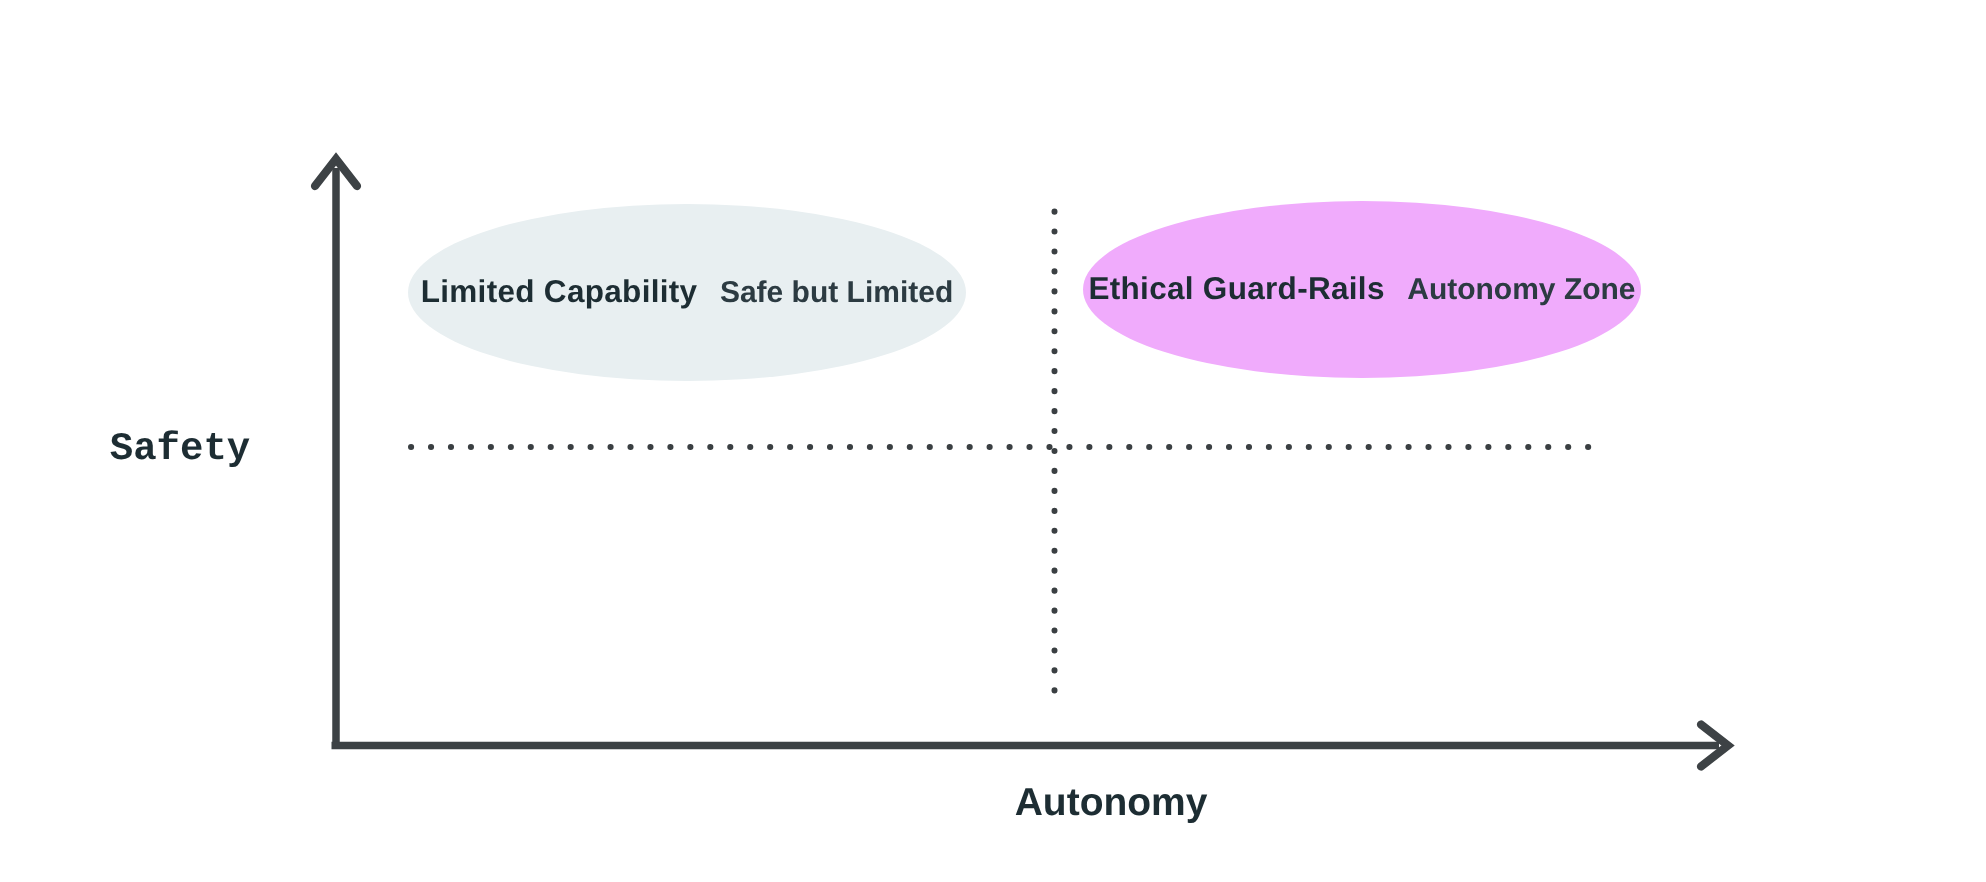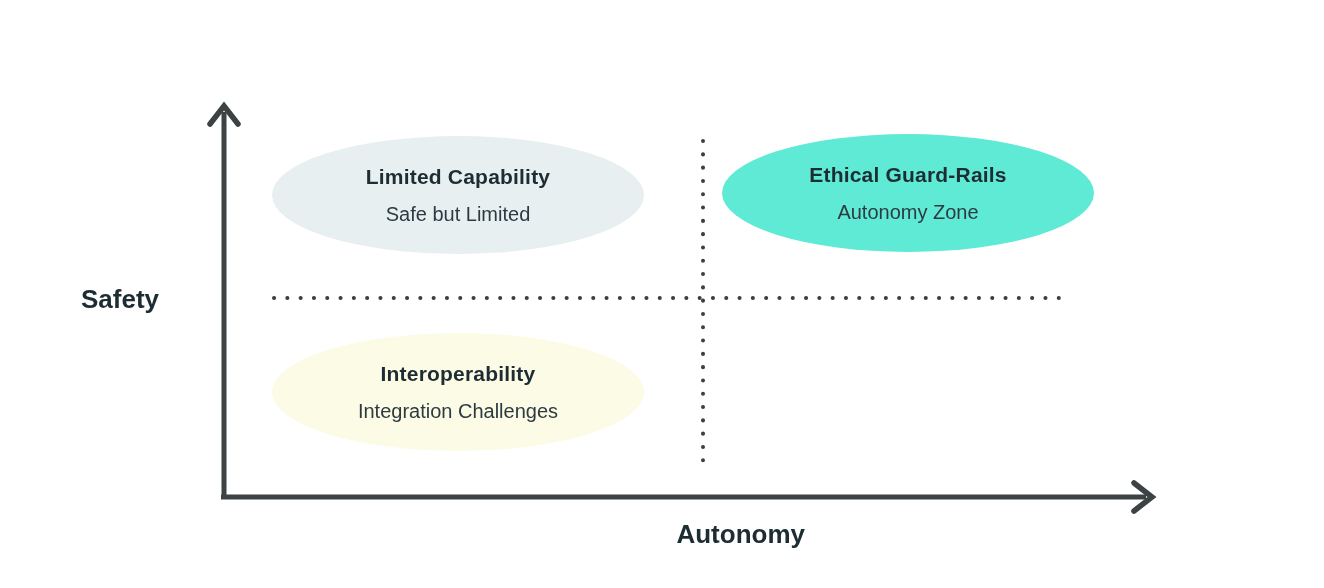--- a/index.html
+++ b/index.html
@@ -29,7 +29,7 @@
     height: 118px;
     border-radius: 50%;
     display: flex;
-    flex-direction: column;
+    flex-direction: row;
     align-items: center;
     justify-content: center;
     gap: 15px;

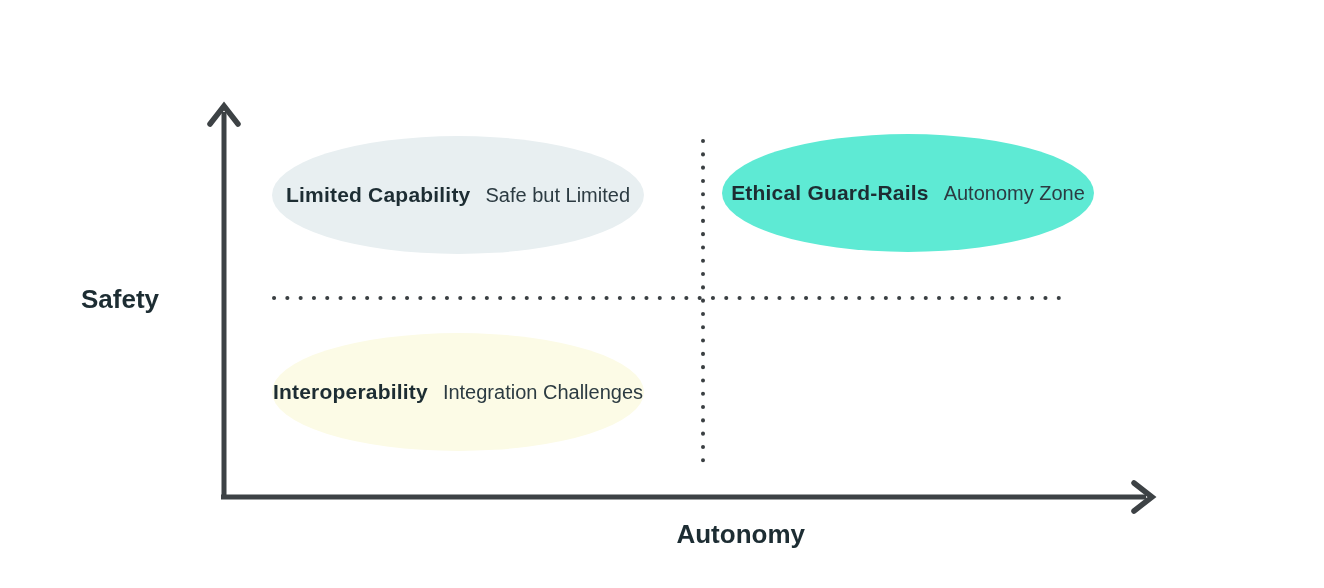--- a/index.html
+++ b/index.html
@@ -48,7 +48,7 @@
   }
   .bubble-subtitle {
     font-size: 20px;
-    font-weight: normal;
+    font-weight: bold;
     color: var(--subtitle-text, #2c3b42);
     line-height: 1.1;
   }

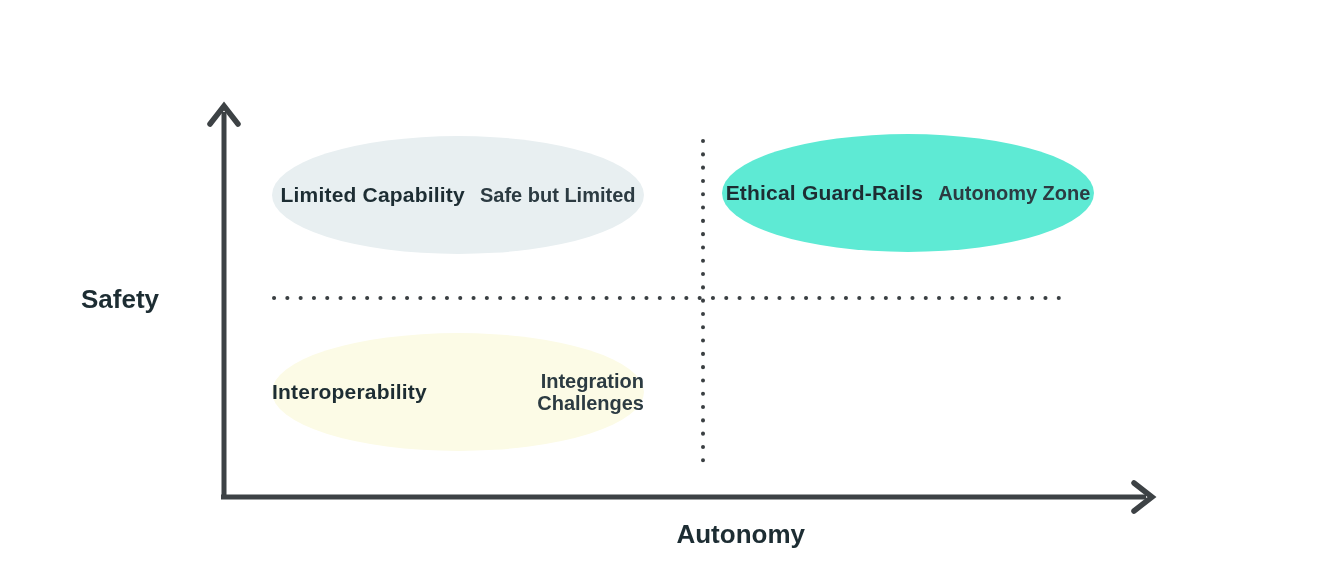--- a/index.html
+++ b/index.html
@@ -98,7 +98,7 @@
     <div class="bubble-subtitle">Safe but Limited</div>
   </div>
 
-  <div class="bubble bubble-tr" style="background: #5eead4;">
+  <div class="bubble bubble-tr" style="background: #f0abfc;">
     <div class="bubble-title">Ethical Guard-Rails</div>
     <div class="bubble-subtitle">Autonomy Zone</div>
   </div>

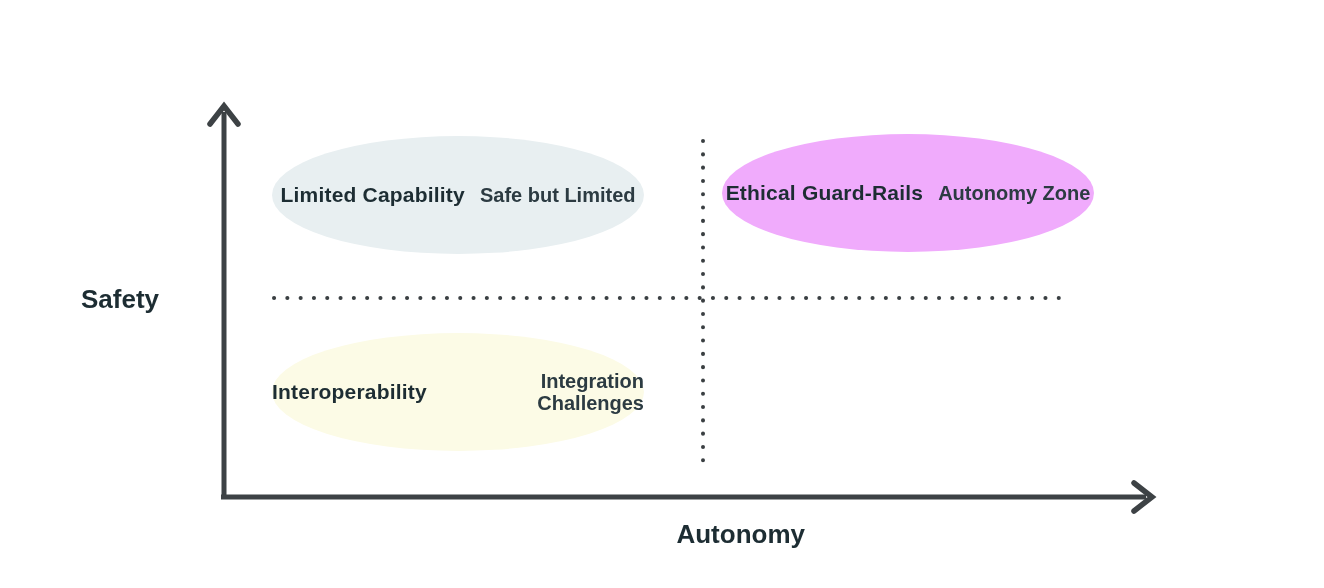--- a/index.html
+++ b/index.html
@@ -63,6 +63,7 @@
     width: 160px;
     text-align: center;
     font-size: 26px;
+    font-family: Liberation Mono, monospace;
   }
   .axis-label-x {
     left: 565px;

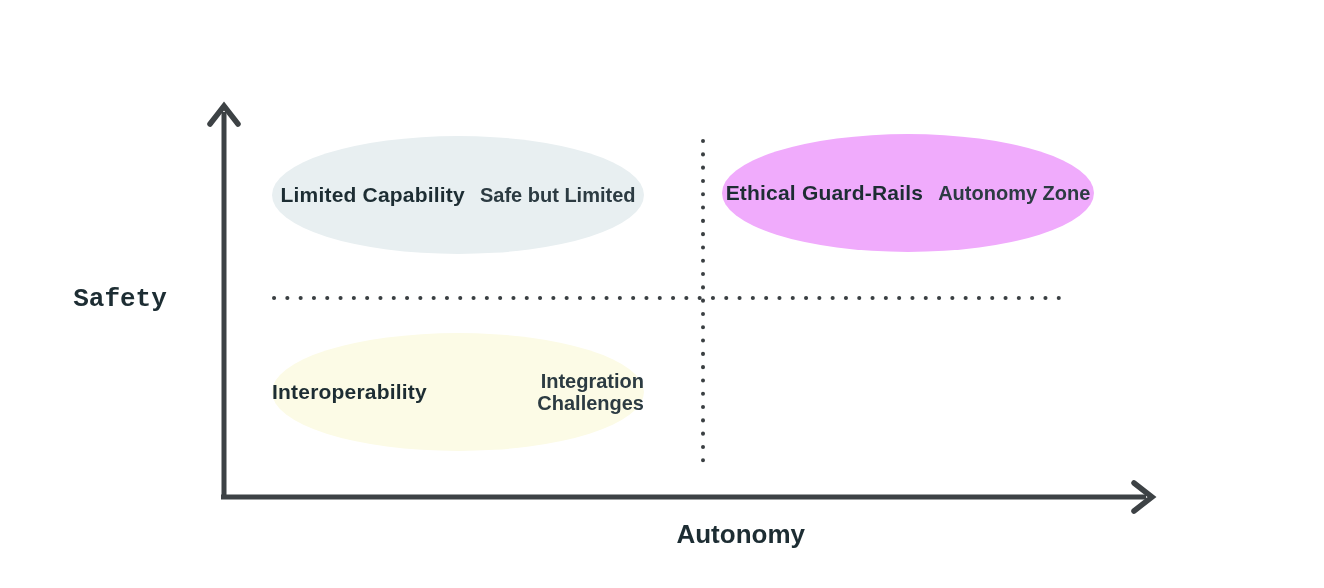--- a/index.html
+++ b/index.html
@@ -104,10 +104,6 @@
     <div class="bubble-subtitle">Autonomy Zone</div>
   </div>
 
-  <div class="bubble bubble-bl" style="background: rgb(252, 251, 230);">
-    <div class="bubble-title">Interoperability</div>
-    <div class="bubble-subtitle">Integration Challenges</div>
-  </div>
 
 
   <div class="axis-label axis-label-y">Safety</div>

